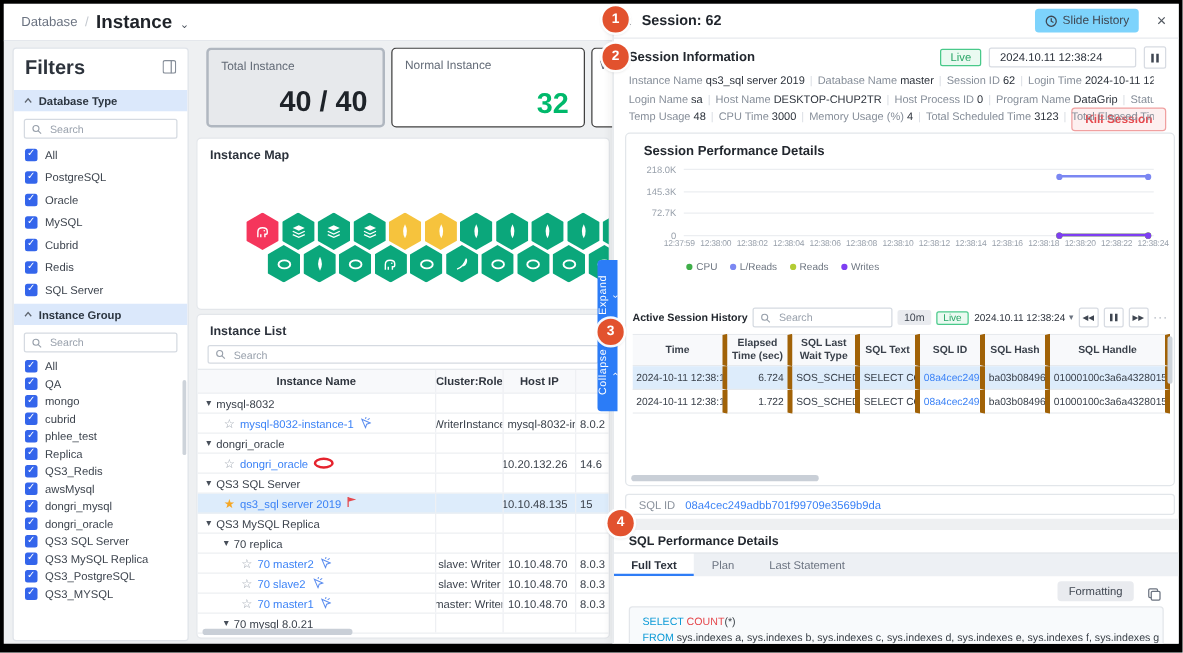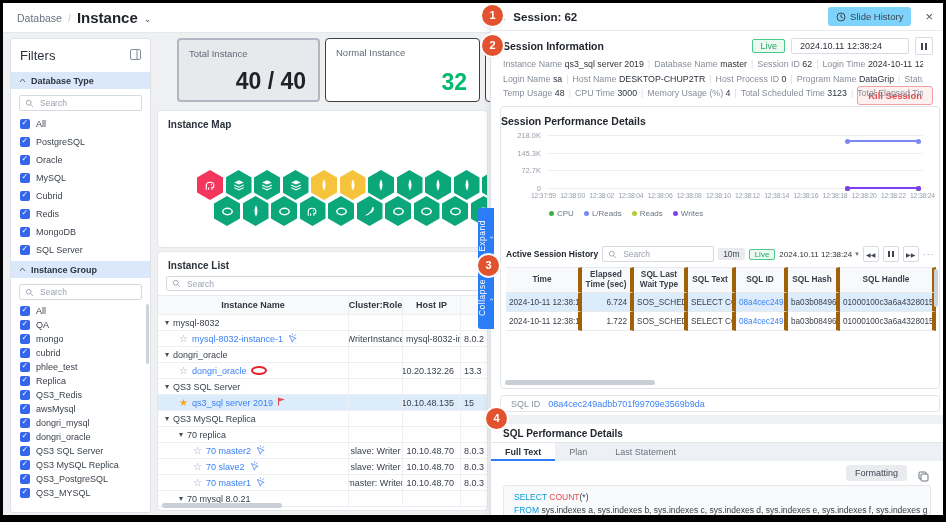--- a/index.html
+++ b/index.html
@@ -17,7 +17,7 @@
   
   .sidebar{position:absolute;left:7px;top:35px;width:141px;height:475px;background:#fff;border:1px solid #dfe3e9;border-radius:3px;overflow:hidden;}
   .filters-head{display:flex;justify-content:space-between;align-items:center;padding:7px 9px 6px 9px;}
-  .f-title{font-size:13px;font-weight:normal;color:#2d333c;}
+  .f-title{font-size:16px;font-weight:bold;color:#2d333c;}
   .sec-band{height:17px;background:#dbe8fb;display:flex;align-items:center;gap:5px;padding-left:8px;margin-top:2px;}
   .sec-band .lbl{font-size:9px;font-weight:bold;color:#2c3540;}
   .sbox{display:flex;align-items:center;gap:4px;border:1px solid #d5dae1;border-radius:2px;background:#fff;padding:0 5px;}

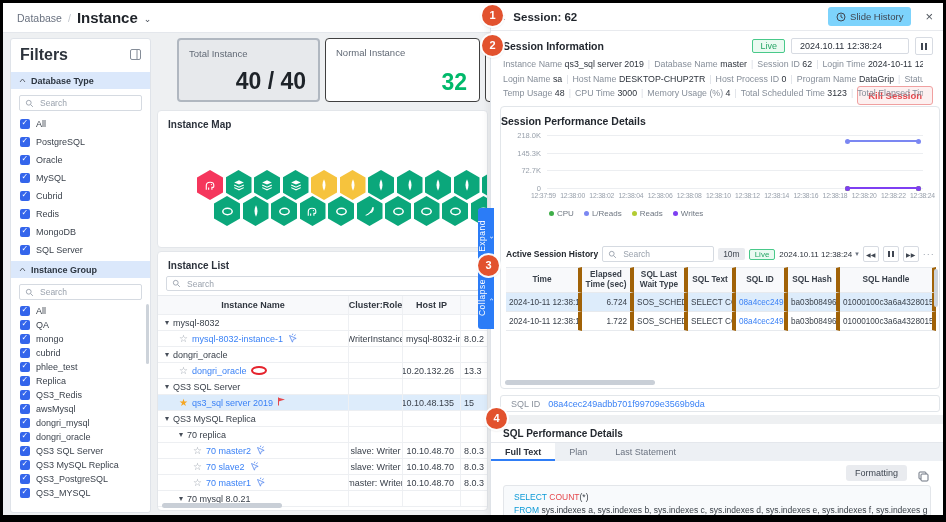--- a/index.html
+++ b/index.html
@@ -33,7 +33,7 @@
 
   
   .middle{position:absolute;left:154px;top:35px;width:333px;height:475px;overflow:hidden;}
-  .cards{position:absolute;left:12px;top:0;width:640px;height:64px;display:flex;gap:5px;padding-left:8px;align-items:center;}
+  .cards{position:absolute;left:0;top:0;width:640px;height:64px;display:flex;gap:5px;padding-left:8px;align-items:center;}
   .scard{width:150px;height:64px;background:#fff;border:1px solid #404040;border-radius:4px;padding:8px 10px;position:relative;}
   .scard.sel{width:143px;background:#e7e9ec;border:2px solid #b0b7c0;}
   .scard.norm{width:155px;}

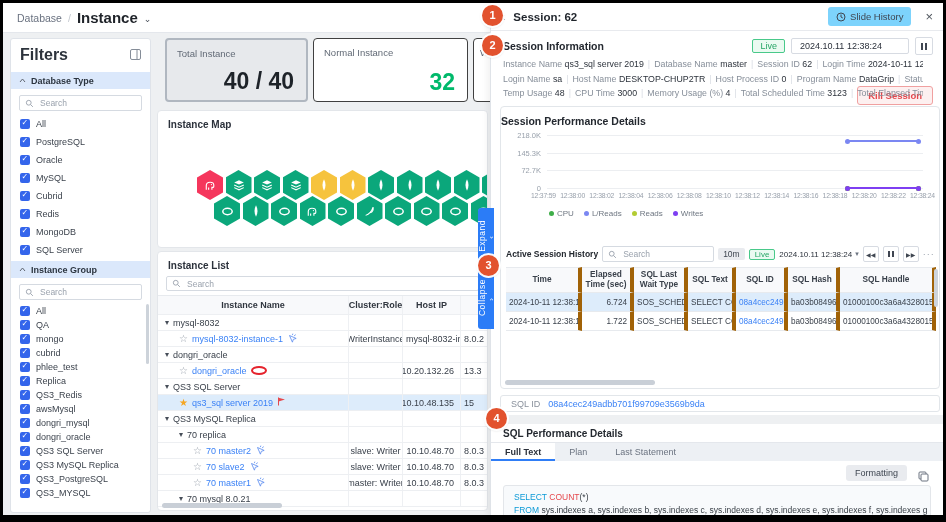--- a/index.html
+++ b/index.html
@@ -93,7 +93,7 @@
   .iline .k{color:#868e99;} .iline .v{color:#2d333c;} .iline .sep{color:#d9dde3;padding:0 4px;}
 
   .bigcard{position:absolute;left:9px;top:103px;width:440px;height:283px;border:1px solid #e2e6ea;border-radius:4px;}
-  .ch-title{position:absolute;left:0;top:8px;font-size:10.5px;font-weight:bold;color:#23282f;text-align:center;}
+  .ch-title{position:absolute;left:14px;top:8px;font-size:10.5px;font-weight:bold;color:#23282f;text-align:center;}
   .chart{position:absolute;left:0;top:22px;width:440px;height:112px;}
   .gline{position:absolute;left:46px;width:376px;height:1px;background:#eceef1;}
   .ylab{position:absolute;left:0;width:40px;text-align:right;font-size:7.5px;color:#98a0ab;}

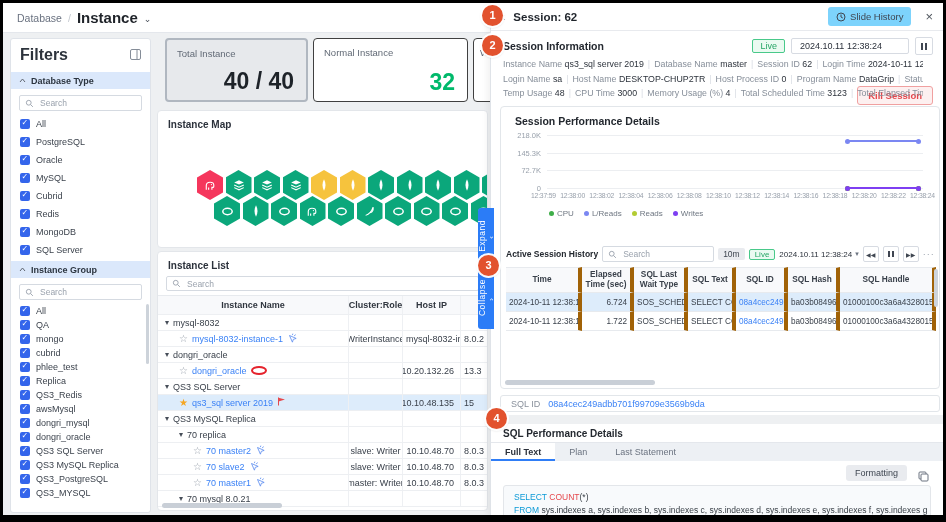--- a/index.html
+++ b/index.html
@@ -205,10 +205,6 @@
           </div>
           <div class="fitem h18">
             <span class="cbx"></span>
-            <span class="txt">MongoDB</span>
-          </div>
-          <div class="fitem h18">
-            <span class="cbx"></span>
             <span class="txt">SQL Server</span>
           </div>
           <div class="sec-band">

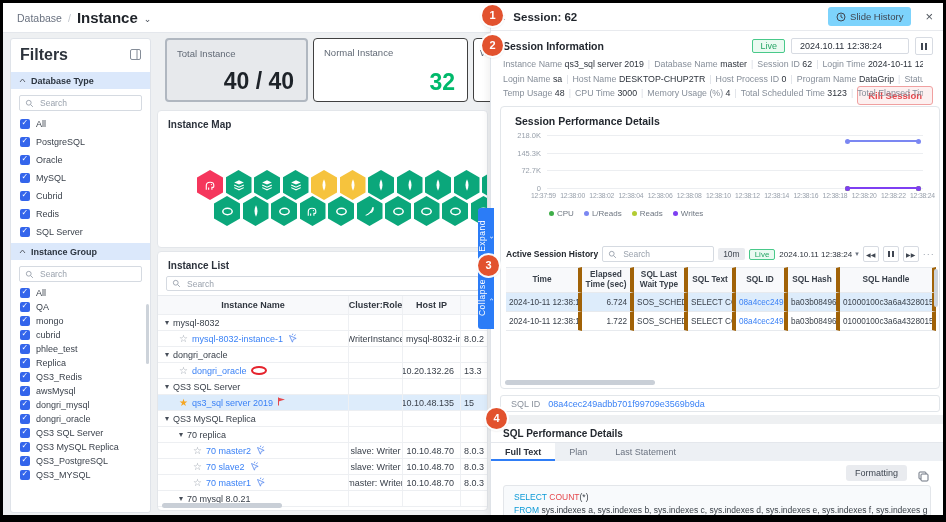--- a/index.html
+++ b/index.html
@@ -473,7 +473,7 @@
               </div>
               <div class="icell b center"></div>
               <div class="icell b right">10.20.132.26</div>
-              <div class="icell b">13.3</div>
+              <div class="icell b">14.6</div>
             </div>
             <div class="irow ibody">
               <div class="icell">

